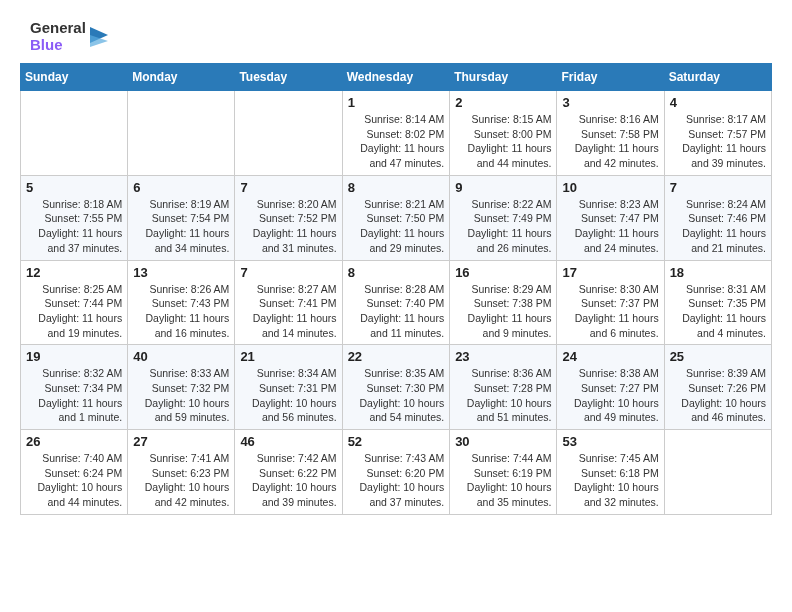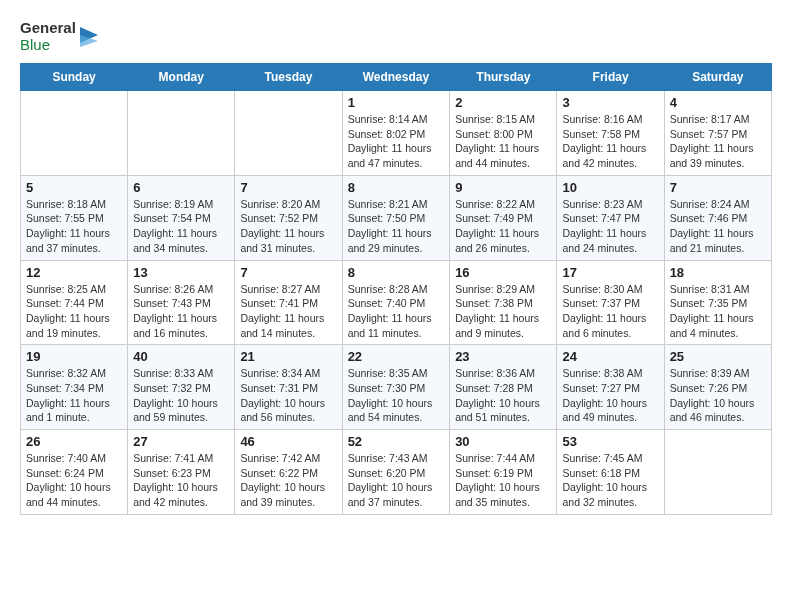--- a/index.html
+++ b/index.html
@@ -20,6 +20,7 @@
       display: flex;
       align-items: center;
       gap: 4px;
+      margin-left: 10px;
     }
     .title-area {
       text-align: right;

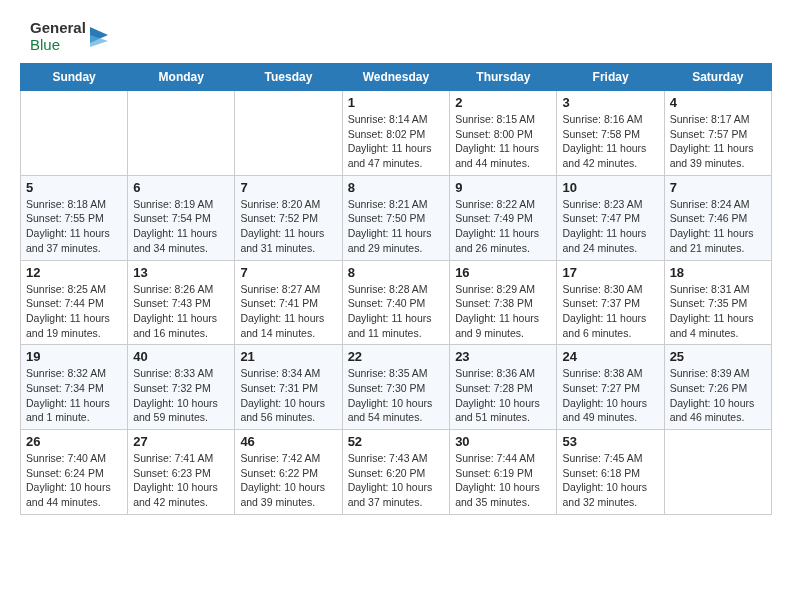--- a/index.html
+++ b/index.html
@@ -86,7 +86,7 @@
   <div class="logo">
   <div style="line-height:1.1">
     <div style="font-size:15px;font-weight:bold;color:#333;">General</div>
-    <div style="font-size:15px;font-weight:normal;color:#15803d;">Blue</div>
+    <div style="font-size:15px;font-weight:bold;color:#8b5cf6;">Blue</div>
   </div>
   <svg width="22" height="28" viewBox="0 0 22 28">
     <polygon points="0,4 18,12 0,20" fill="#2a7ab8"></polygon>

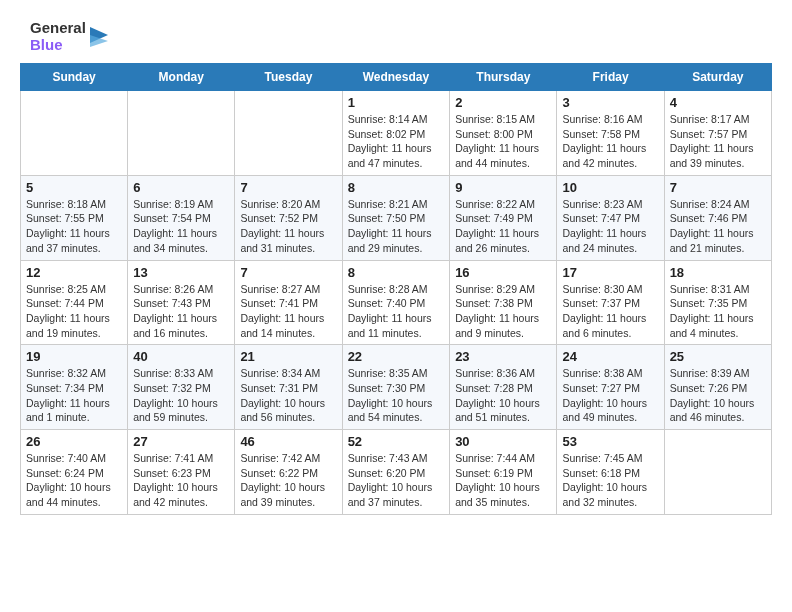--- a/index.html
+++ b/index.html
@@ -44,7 +44,7 @@
       background-color: #2a7ab8;
       color: white;
       padding: 6px 4px;
-      text-align: center;
+      text-align: left;
       font-size: 12px;
       font-weight: bold;
       border: 1px solid #2a7ab8;

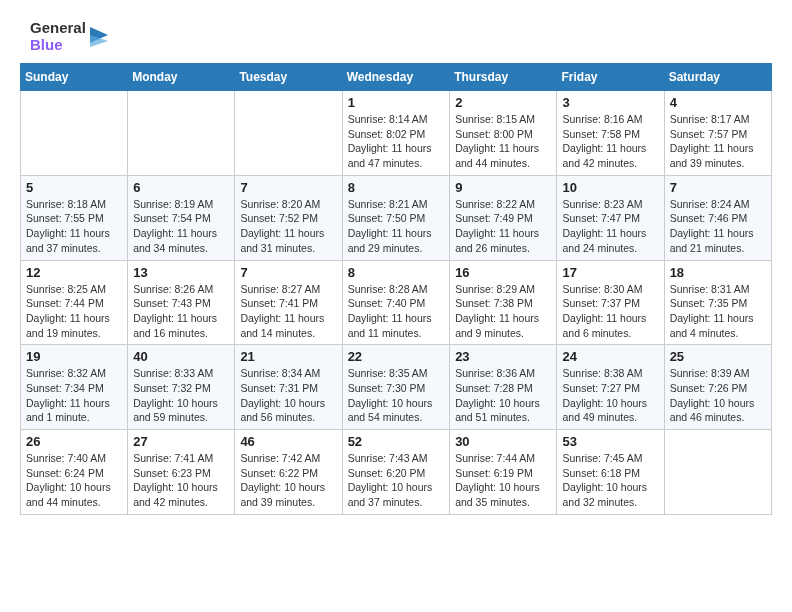--- a/index.html
+++ b/index.html
@@ -71,6 +71,7 @@
       color: #333;
       font-size: 10.5px;
       line-height: 1.4;
+      text-align: right;
     }
     .empty-cell {
       background: #fff !important;

